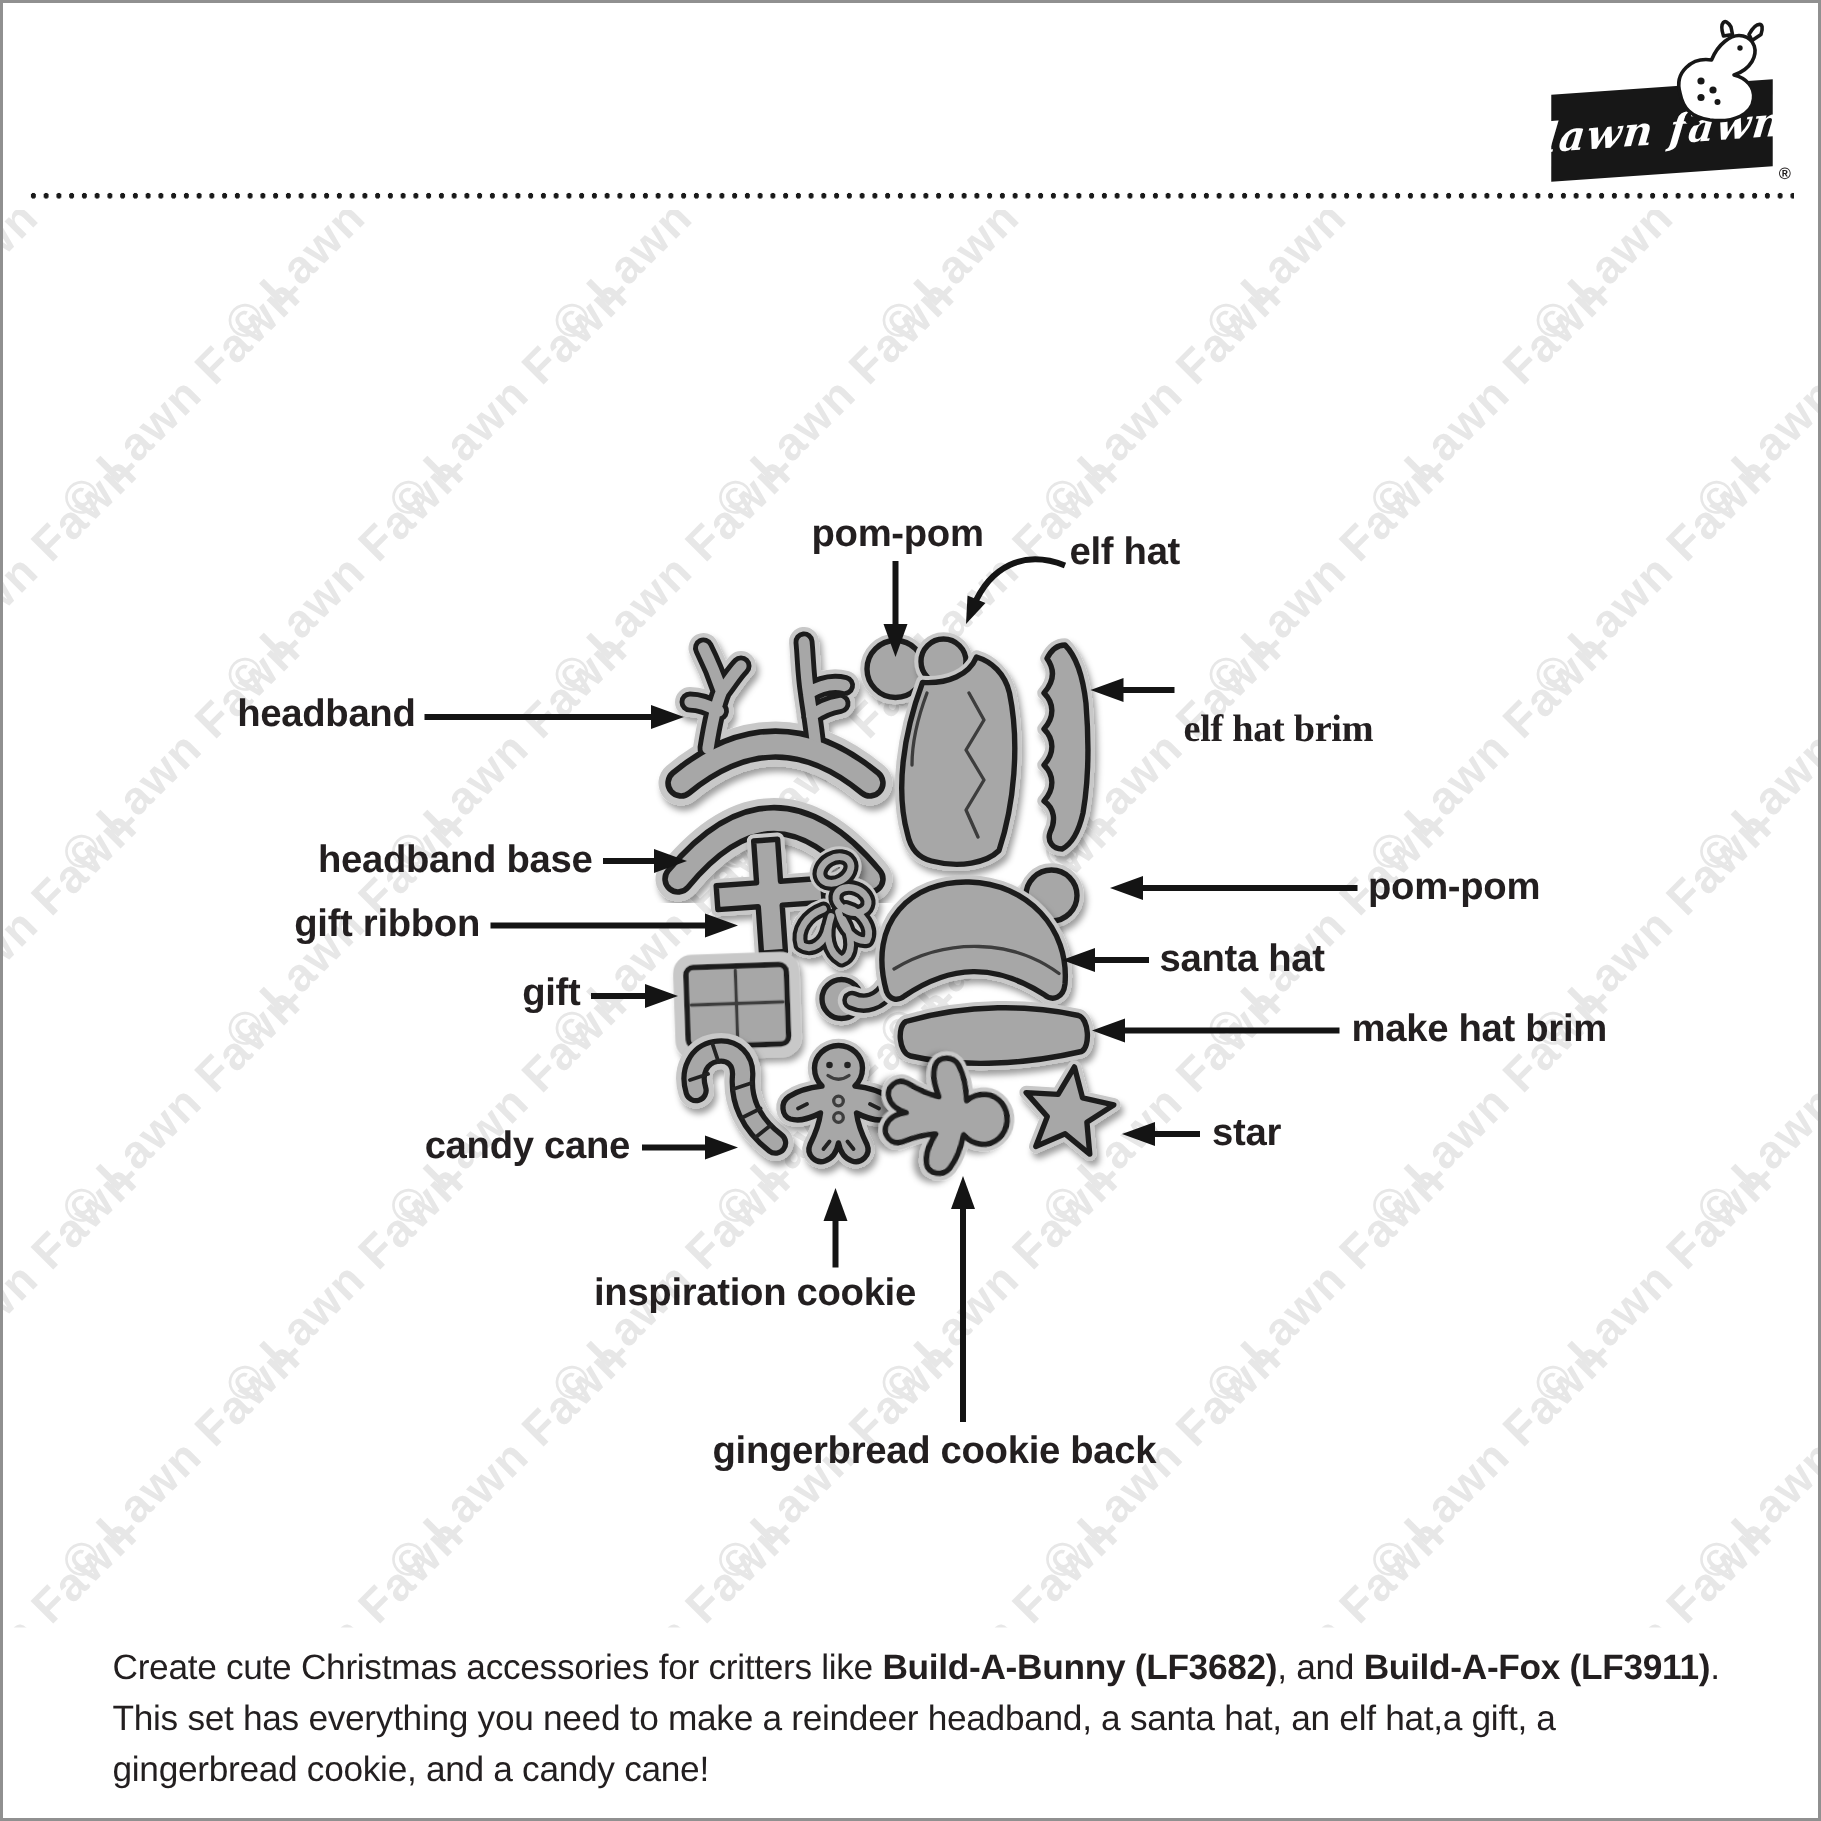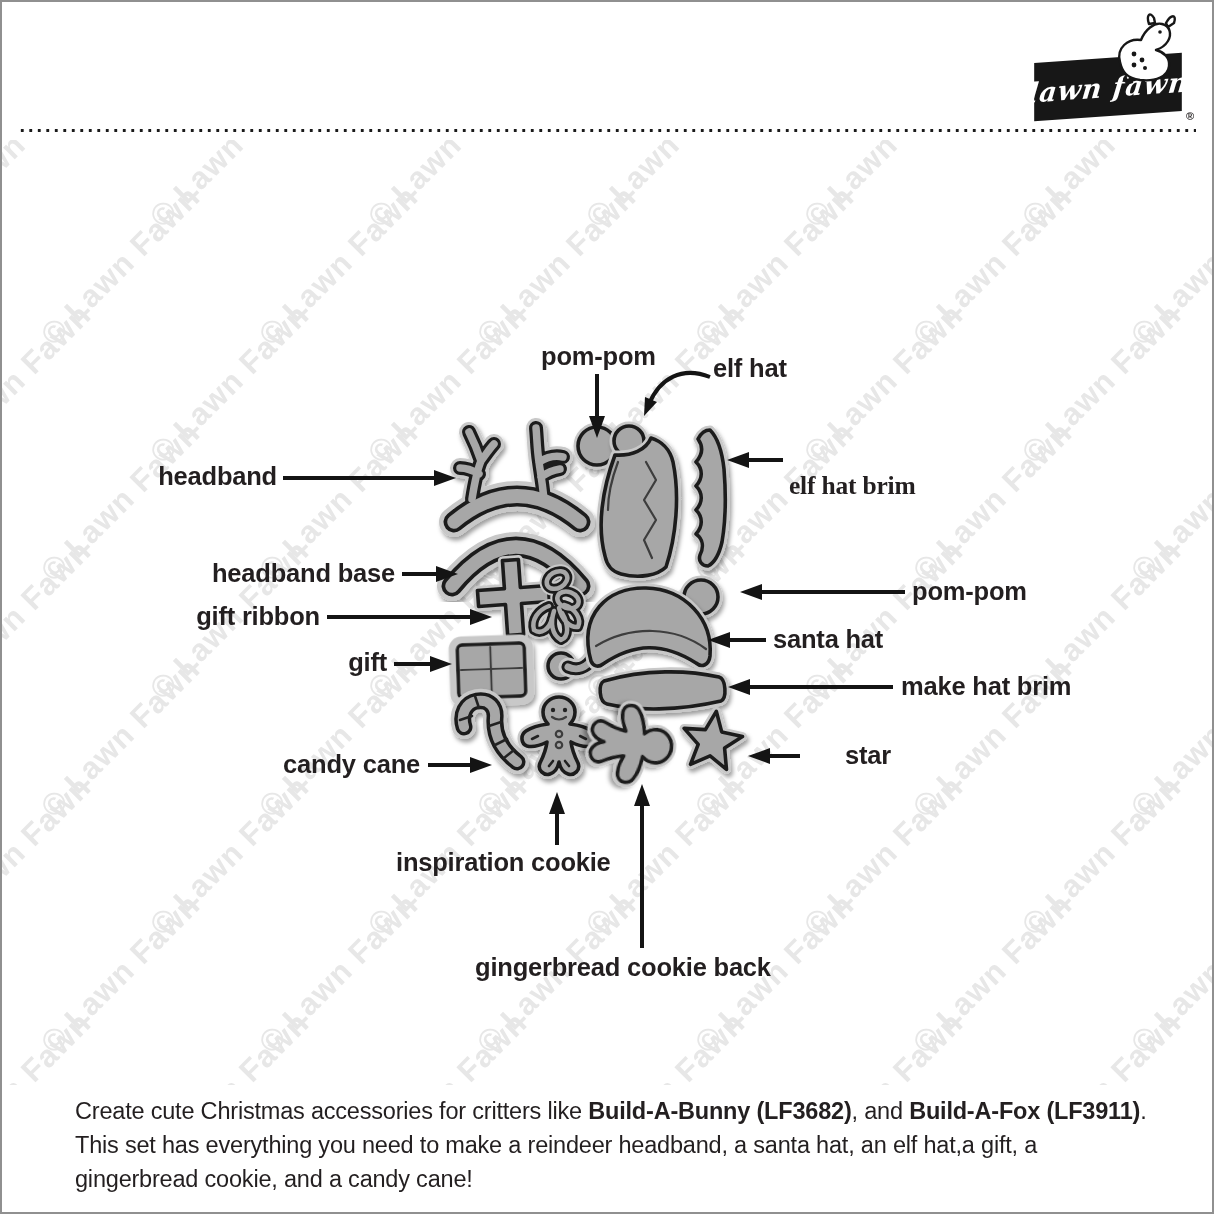--- a/index.html
+++ b/index.html
@@ -343,7 +343,7 @@
   <div class="lbl" style="left:912px; top:577px;">pom-pom</div>
   <div class="lbl" style="left:773px; top:625px;">santa hat</div>
   <div class="lbl" style="left:901px; top:672px;">make hat brim</div>
-  <div class="lbl" style="left:808px; top:741px;margin-left:37px;">star</div>
+  <div class="lbl" style="left:808px; top:741px;">star</div>
   <div class="lbl" style="left:396px; top:848px;">inspiration cookie</div>
   <div class="lbl" style="left:475px; top:953px;text-align:right;">gingerbread cookie back</div>
 

